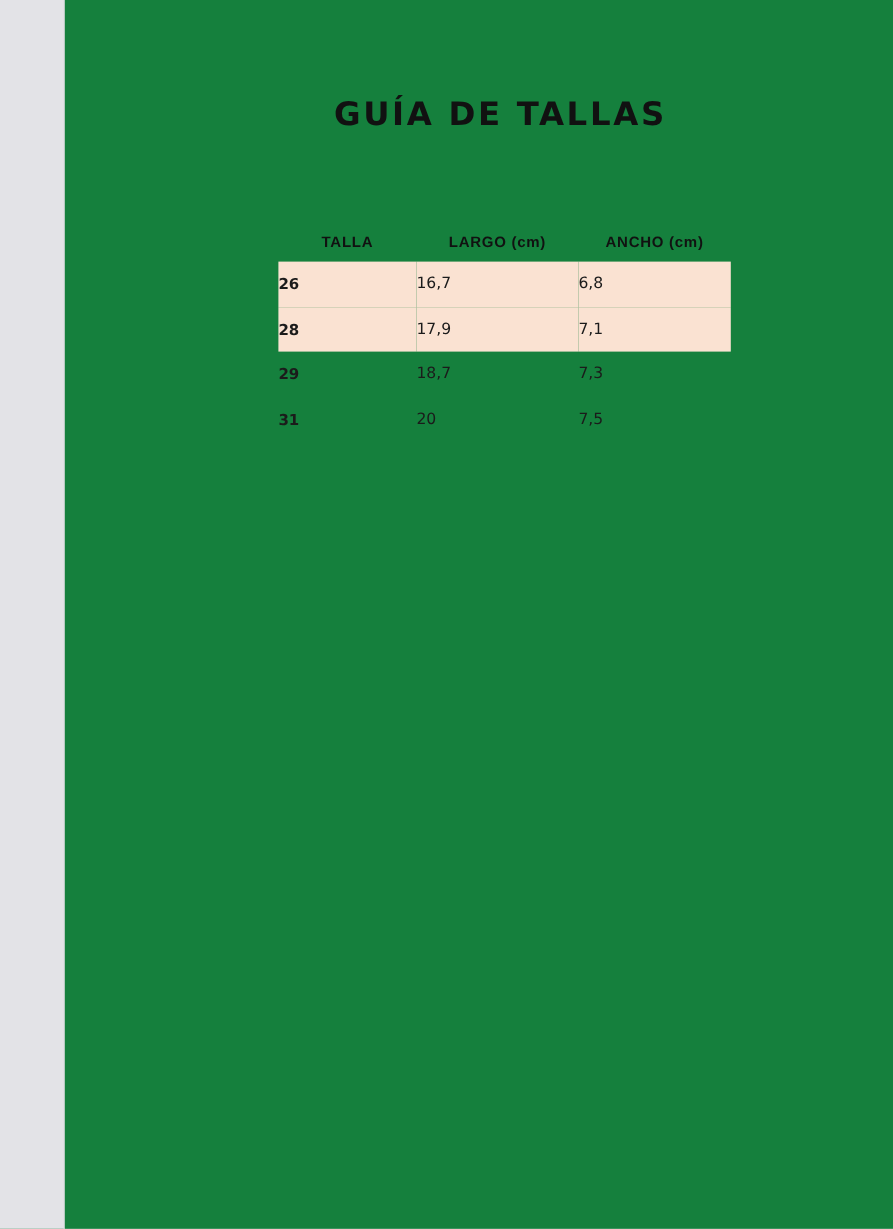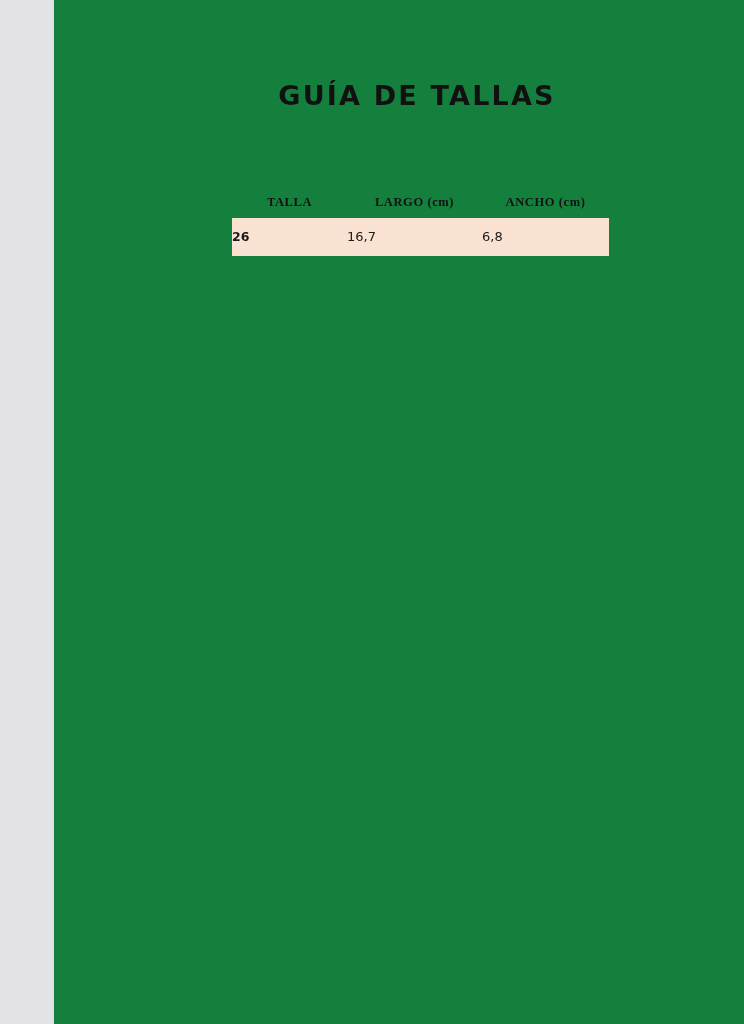--- a/index.html
+++ b/index.html
@@ -59,7 +59,7 @@
     padding: 0;
     text-align: center;
     vertical-align: middle;
-    font-family: Liberation Serif, serif;
+    font-family: Liberation Sans, sans-serif;
     font-size: 12.5px;
     font-weight: 700;
     letter-spacing: 0.6px;

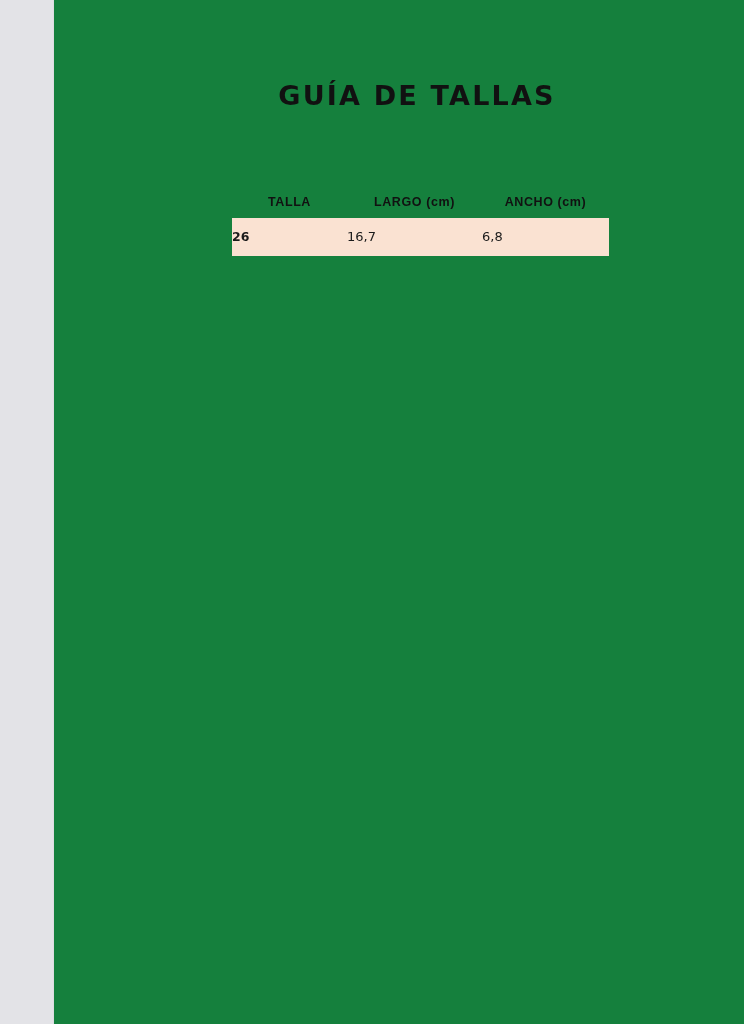--- a/index.html
+++ b/index.html
@@ -114,6 +114,11 @@
           <td>16,7</td>
           <td>6,8</td>
         </tr>
+        <tr class="band">
+          <td class="talla-cell">28</td>
+          <td>17,9</td>
+          <td>7,1</td>
+        </tr>
       </tbody>
   </table>
 

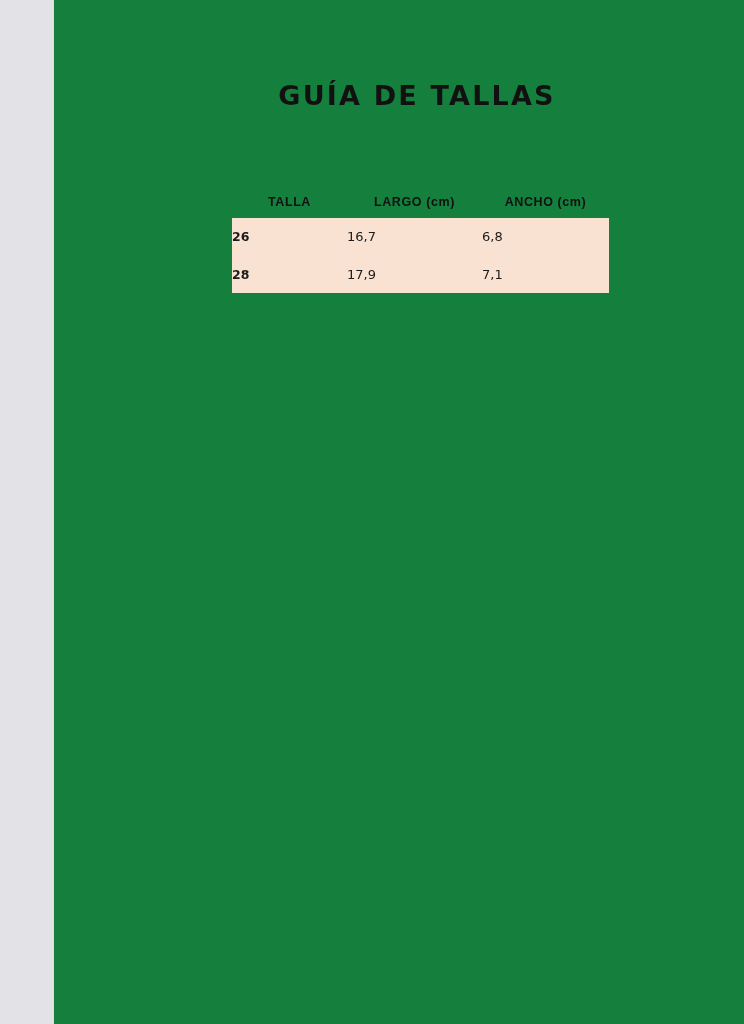--- a/index.html
+++ b/index.html
@@ -119,6 +119,11 @@
           <td>17,9</td>
           <td>7,1</td>
         </tr>
+        <tr>
+          <td class="talla-cell">29</td>
+          <td>18,7</td>
+          <td>7,3</td>
+        </tr>
       </tbody>
   </table>
 

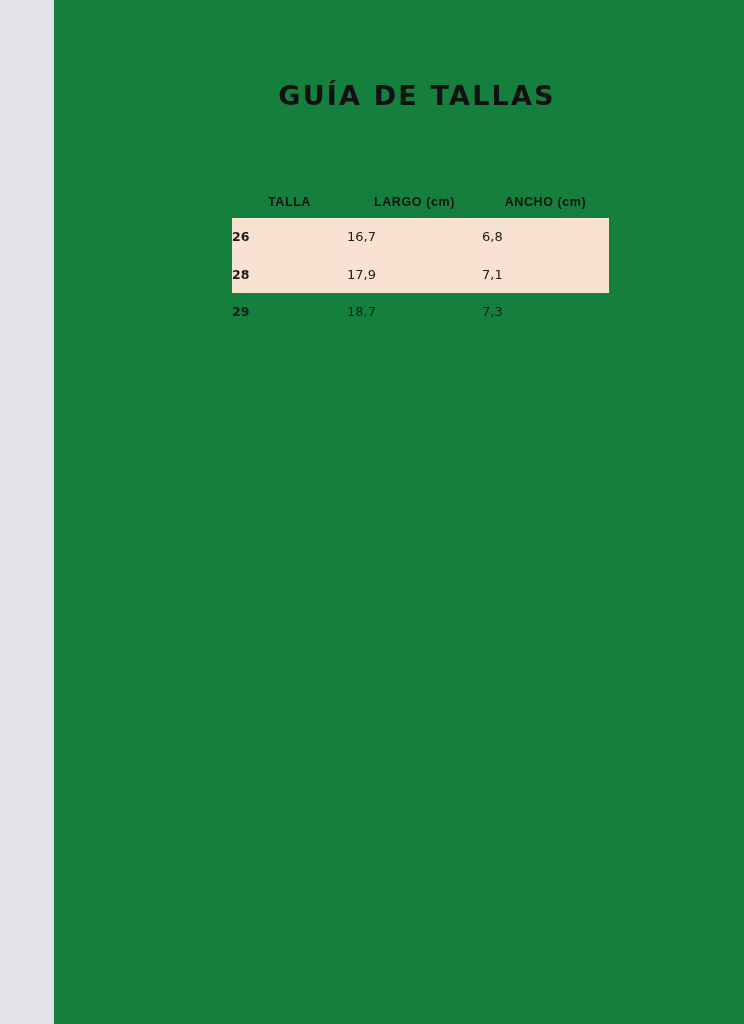--- a/index.html
+++ b/index.html
@@ -124,6 +124,11 @@
           <td>18,7</td>
           <td>7,3</td>
         </tr>
+        <tr>
+          <td class="talla-cell">31</td>
+          <td>20</td>
+          <td>7,5</td>
+        </tr>
       </tbody>
   </table>
 

